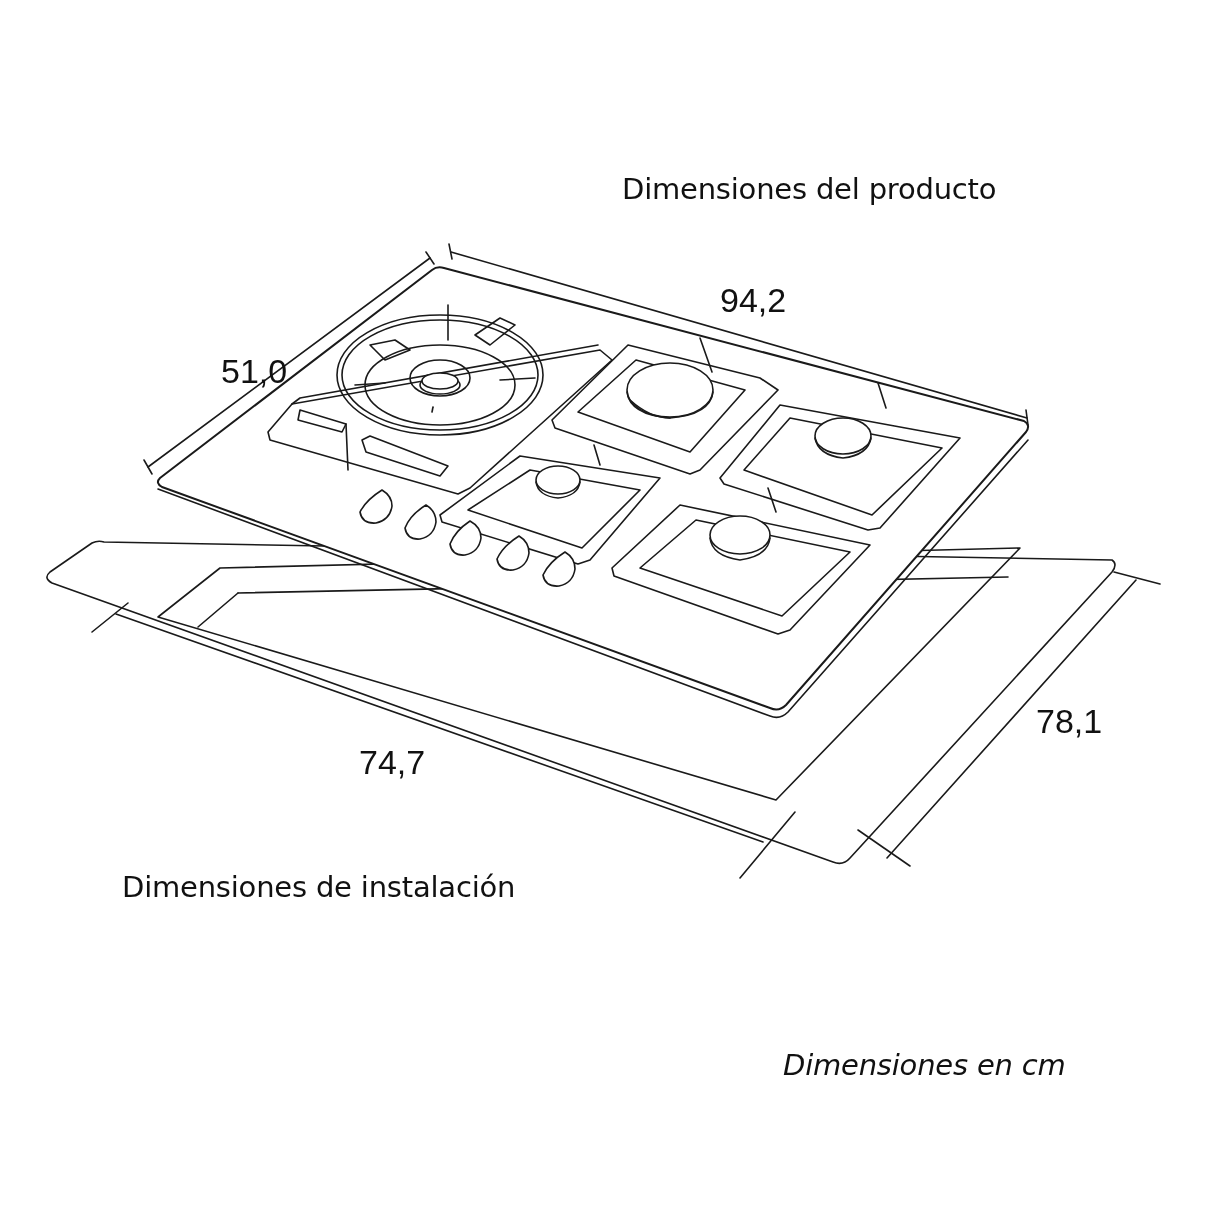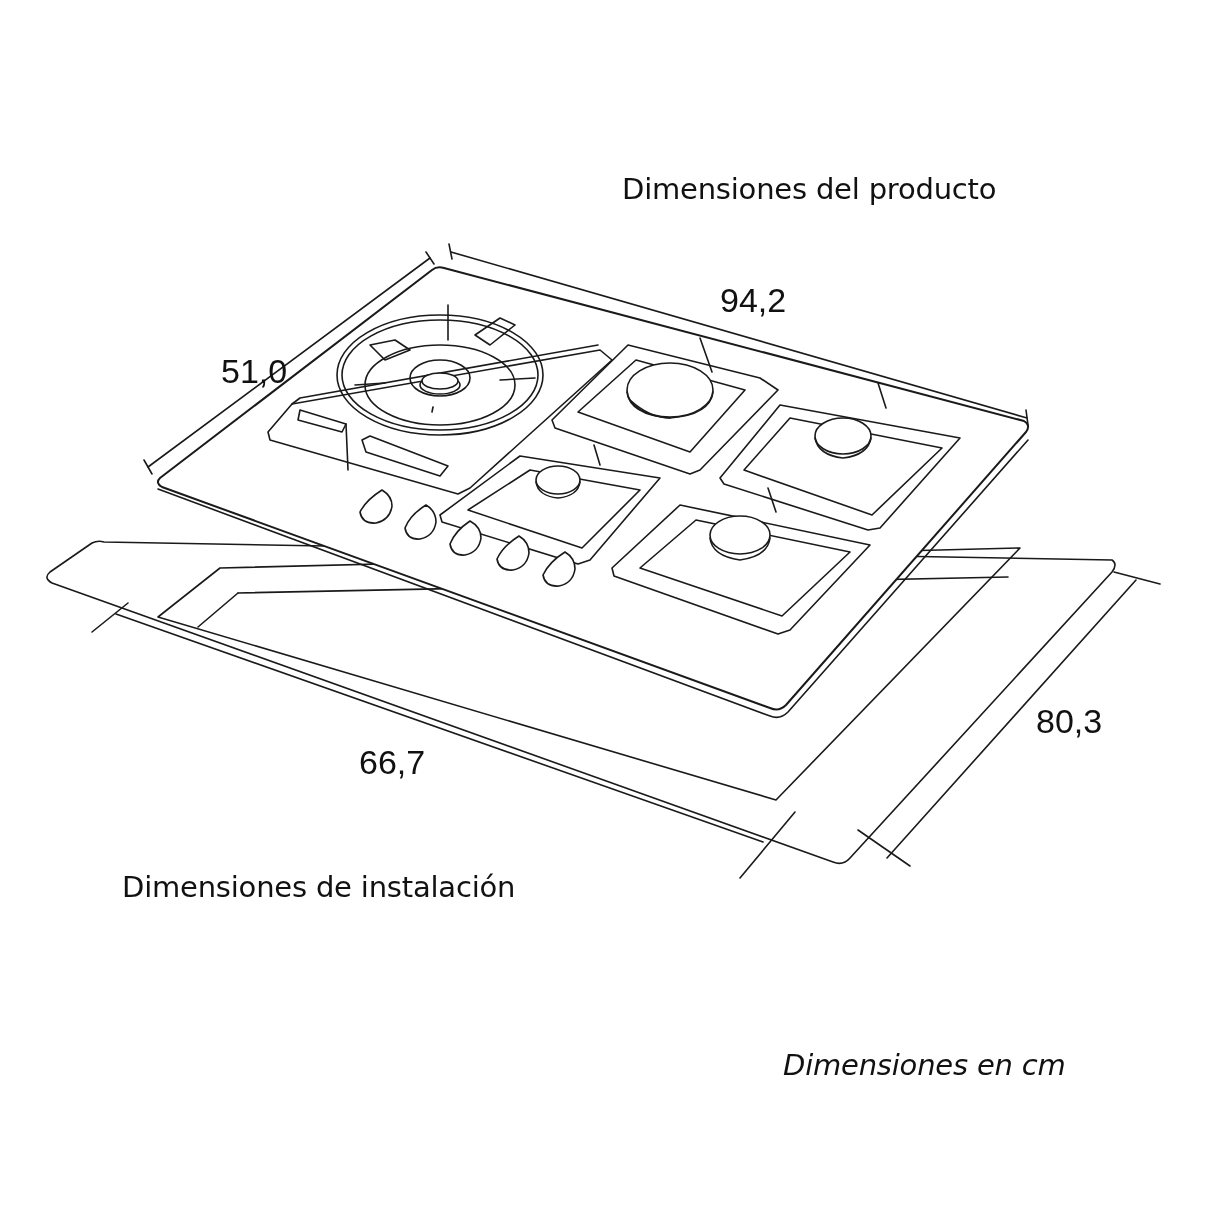--- a/index.html
+++ b/index.html
@@ -136,7 +136,7 @@
 
 <div class="dim" style="left:359px; top:743px;">66,7</div>
 
-<div class="dim" style="left:1036px; top:702px;">80,3</div>
+<div class="dim" style="left:1036px; top:702px;">78,1</div>
 
 <div class="heading" style="left:122px; top:870px;">Dimensiones de instalación</div>
 

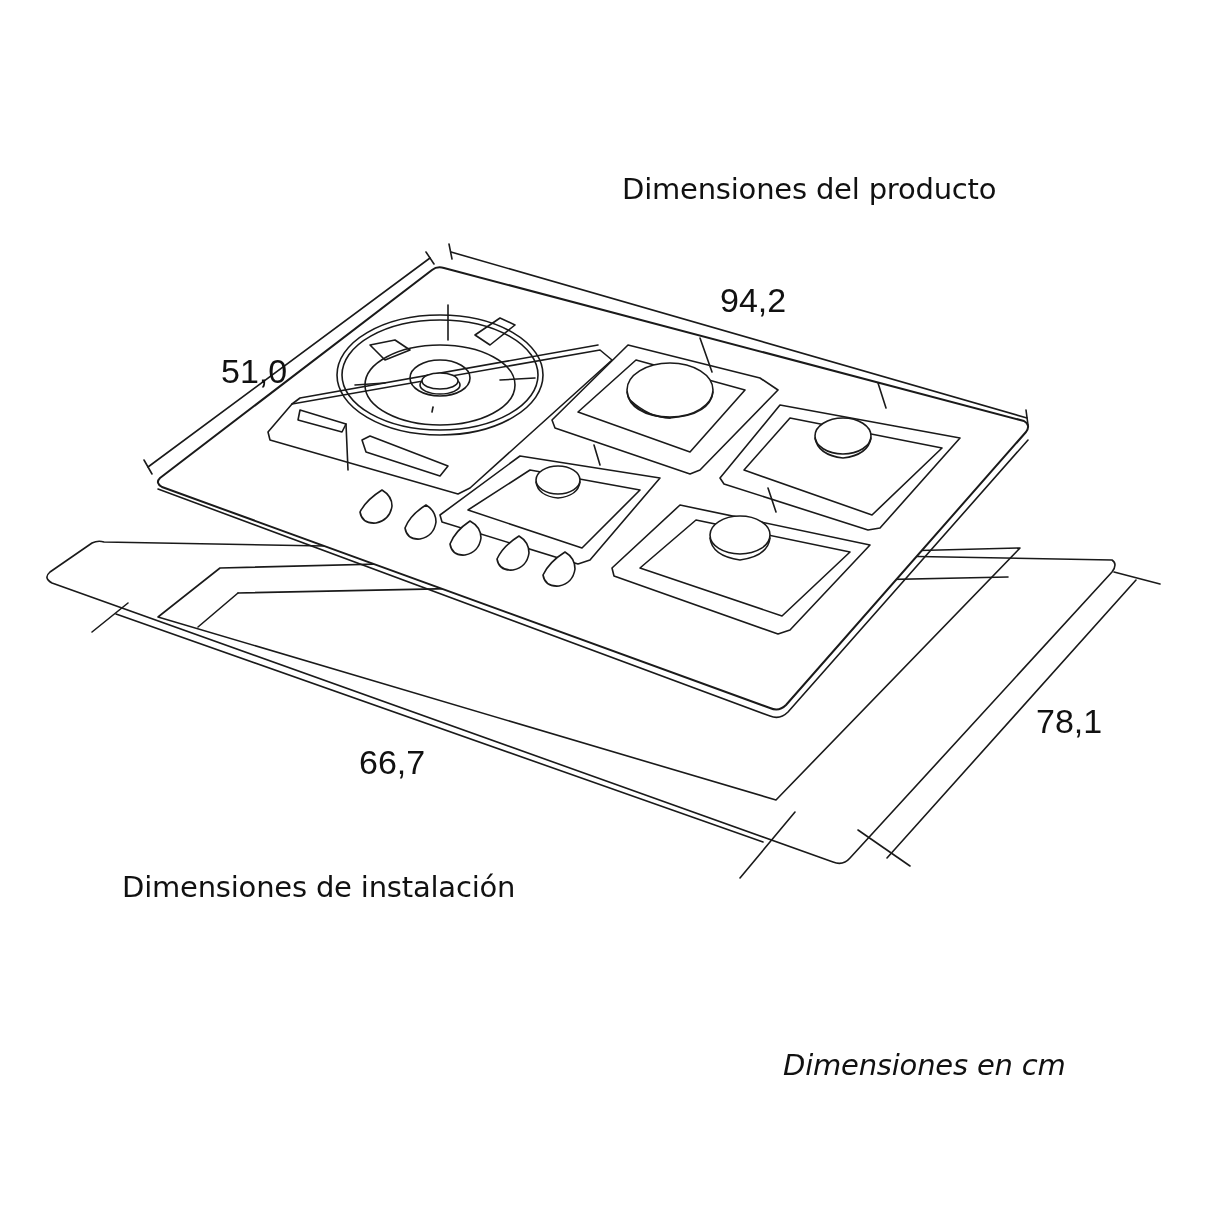--- a/index.html
+++ b/index.html
@@ -134,7 +134,7 @@
 
 <div class="dim" style="left:720px; top:281px;">94,2</div>
 
-<div class="dim" style="left:359px; top:743px;">66,7</div>
+<div class="dim" style="left:359px; top:743px;">74,7</div>
 
 <div class="dim" style="left:1036px; top:702px;">78,1</div>
 

